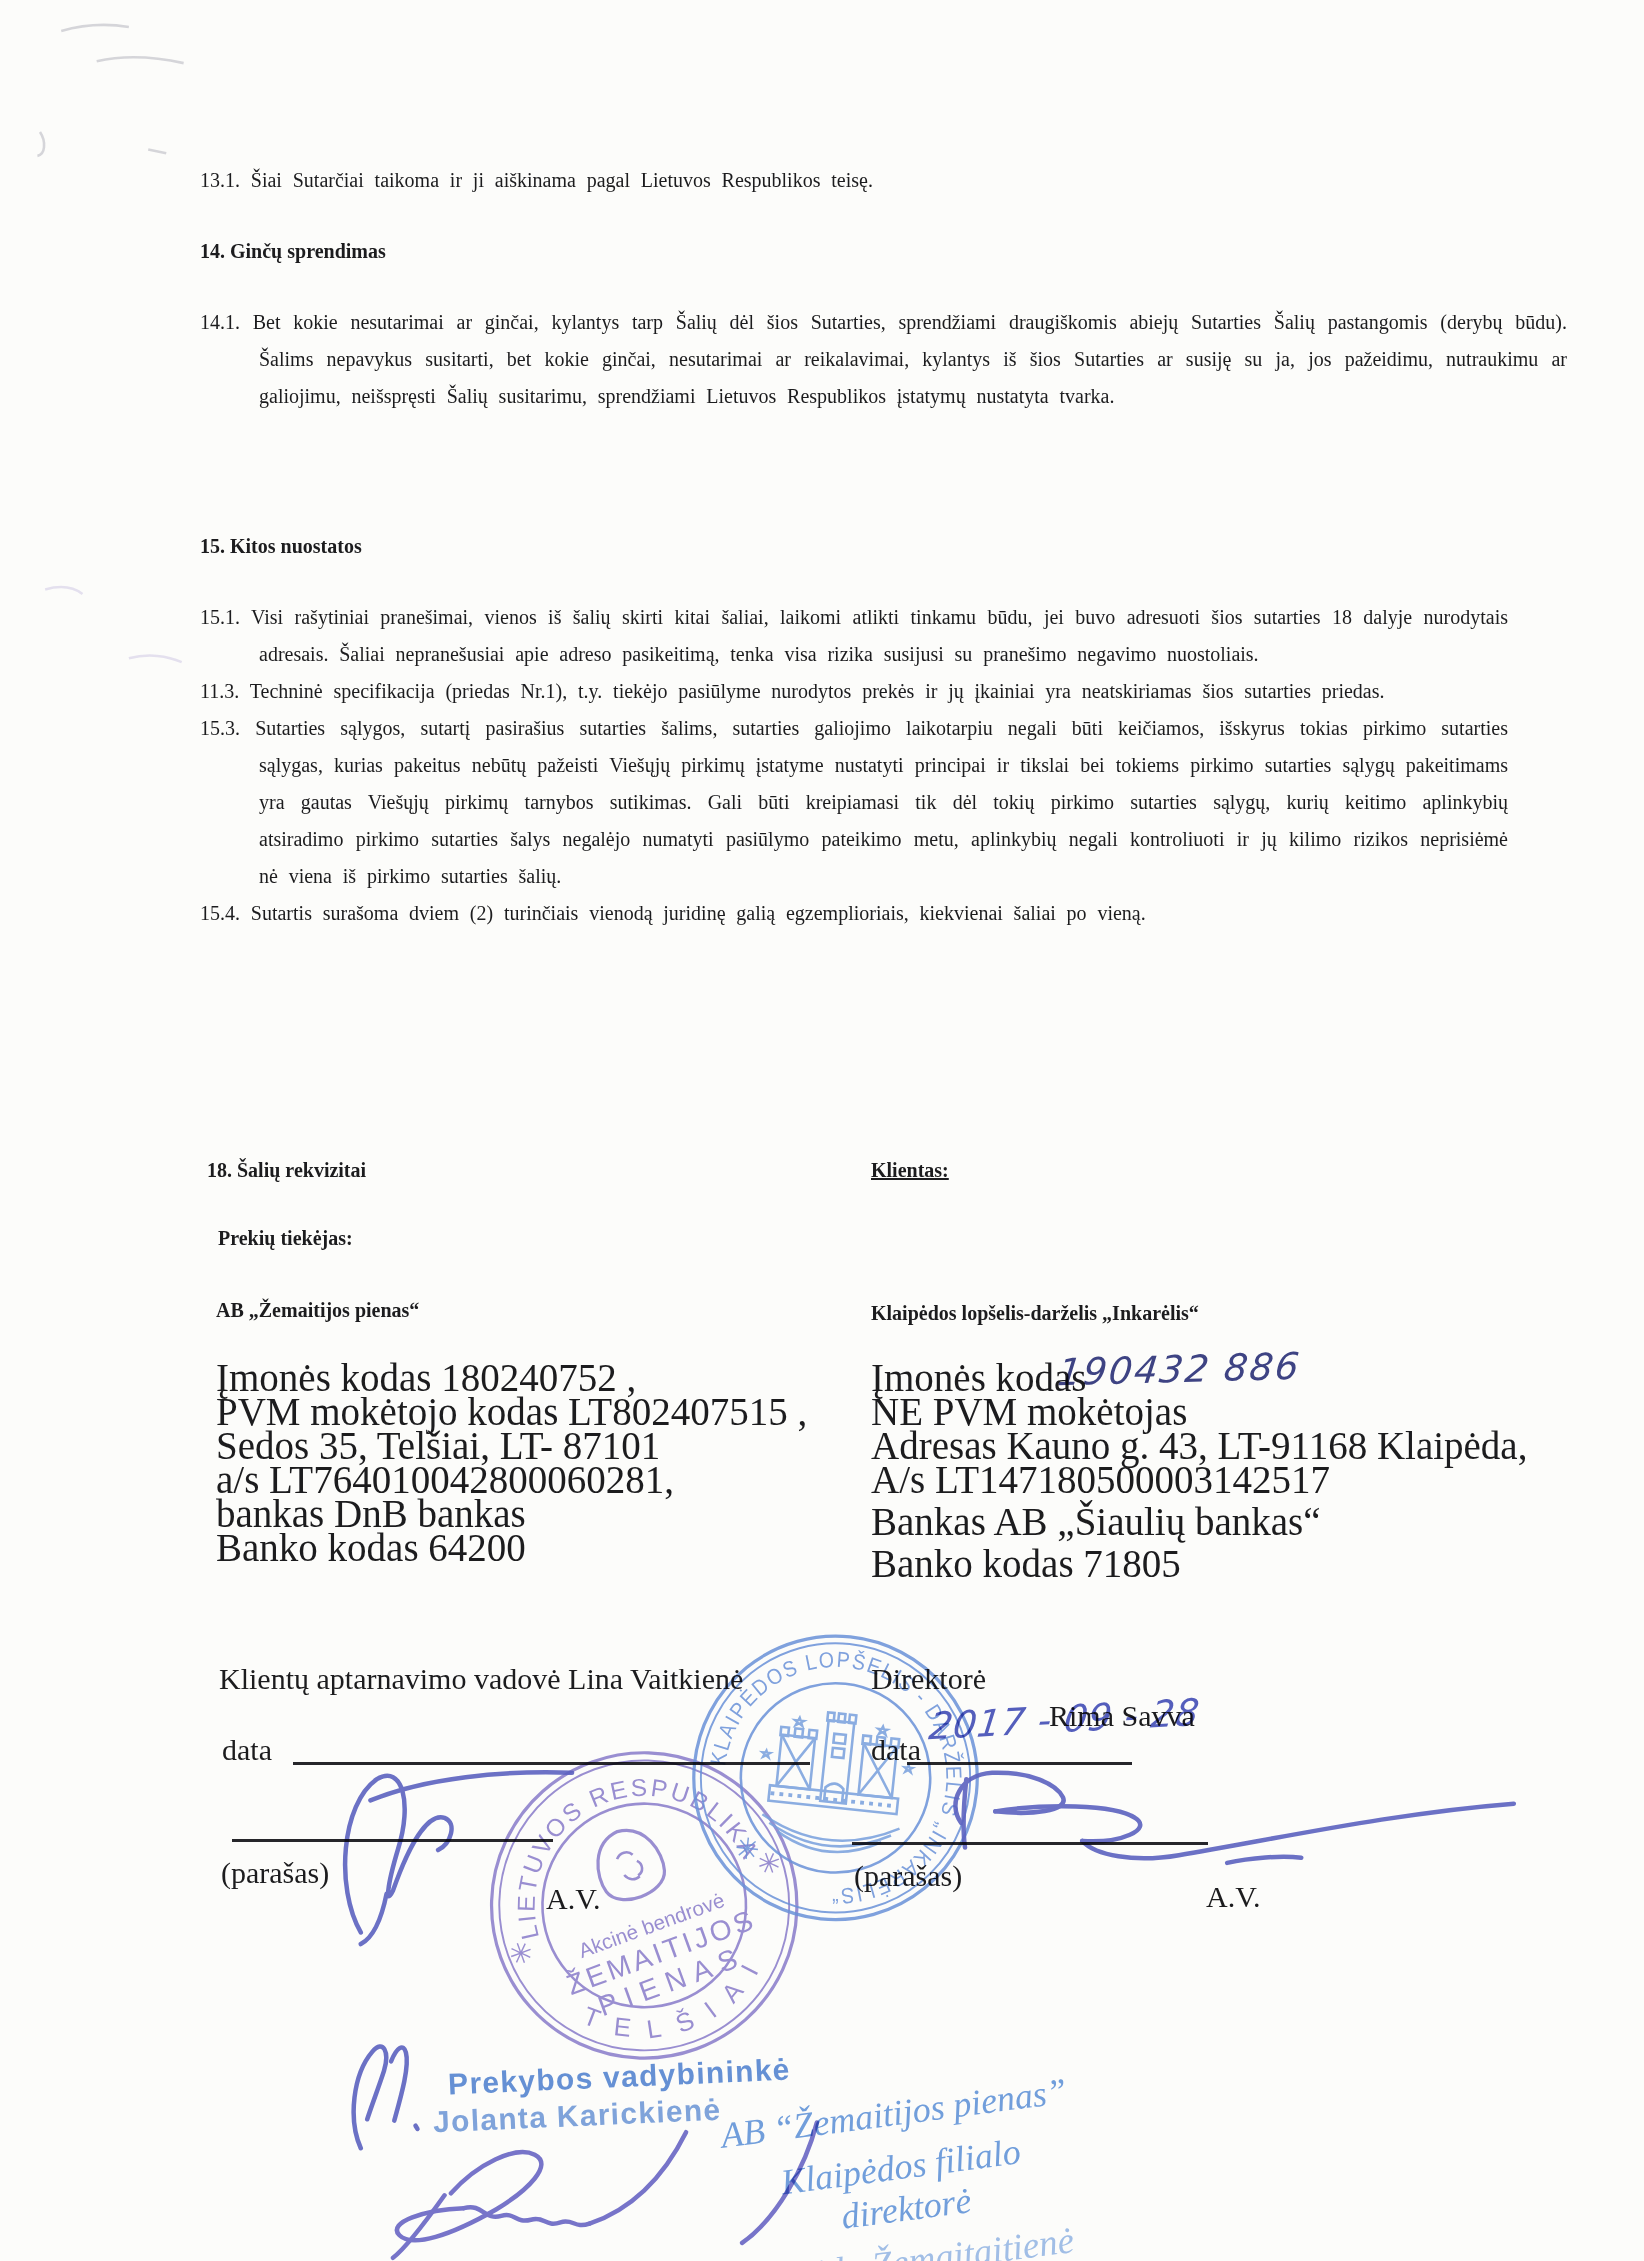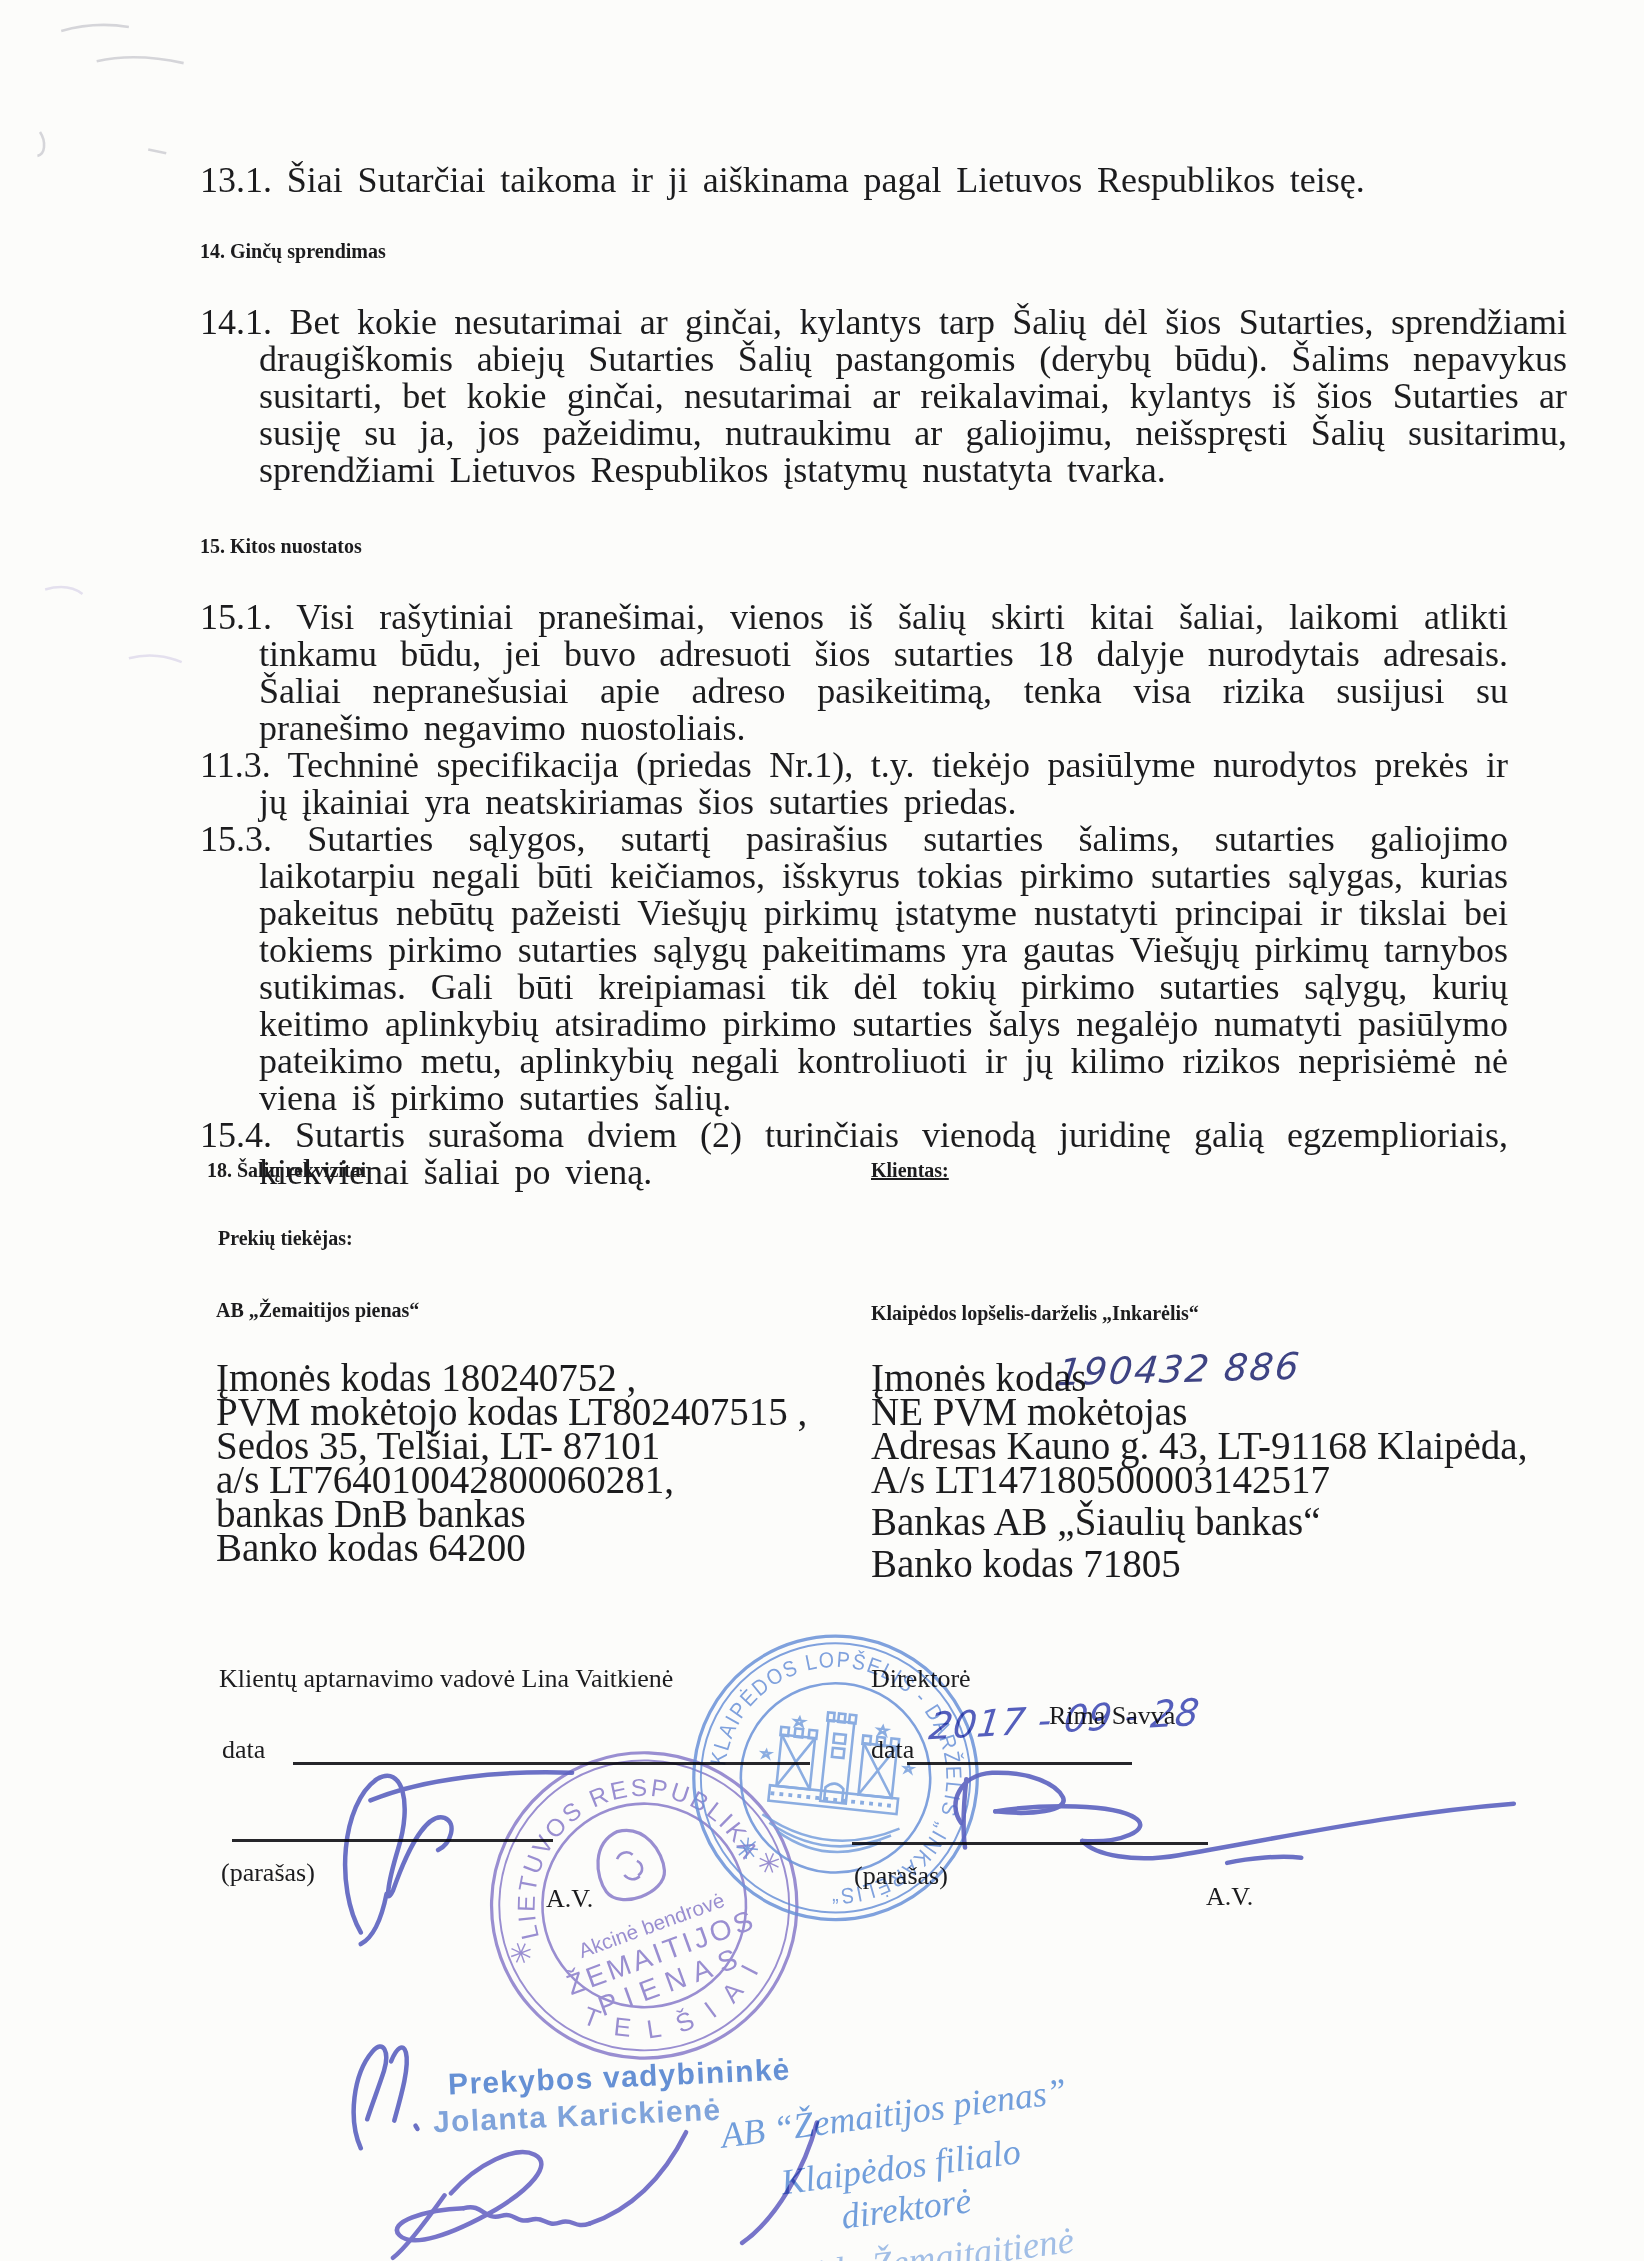--- a/index.html
+++ b/index.html
@@ -8,7 +8,7 @@
     font-family:"Liberation Serif", serif;color:#1c1c1e;
   }
   .abs{position:absolute;margin:0;}
-  .body-text{font-size:36px;line-height:37px;word-spacing:5.8px;}
+  .body-text{font-size:20px;line-height:37px;word-spacing:5.8px;}
   .clause{text-align:justify;padding-left:59px;text-indent:-59px;margin:0;}
   .h{font-weight:bold;font-size:20px;line-height:37px;}
   .info{font-size:39px;line-height:34px;}

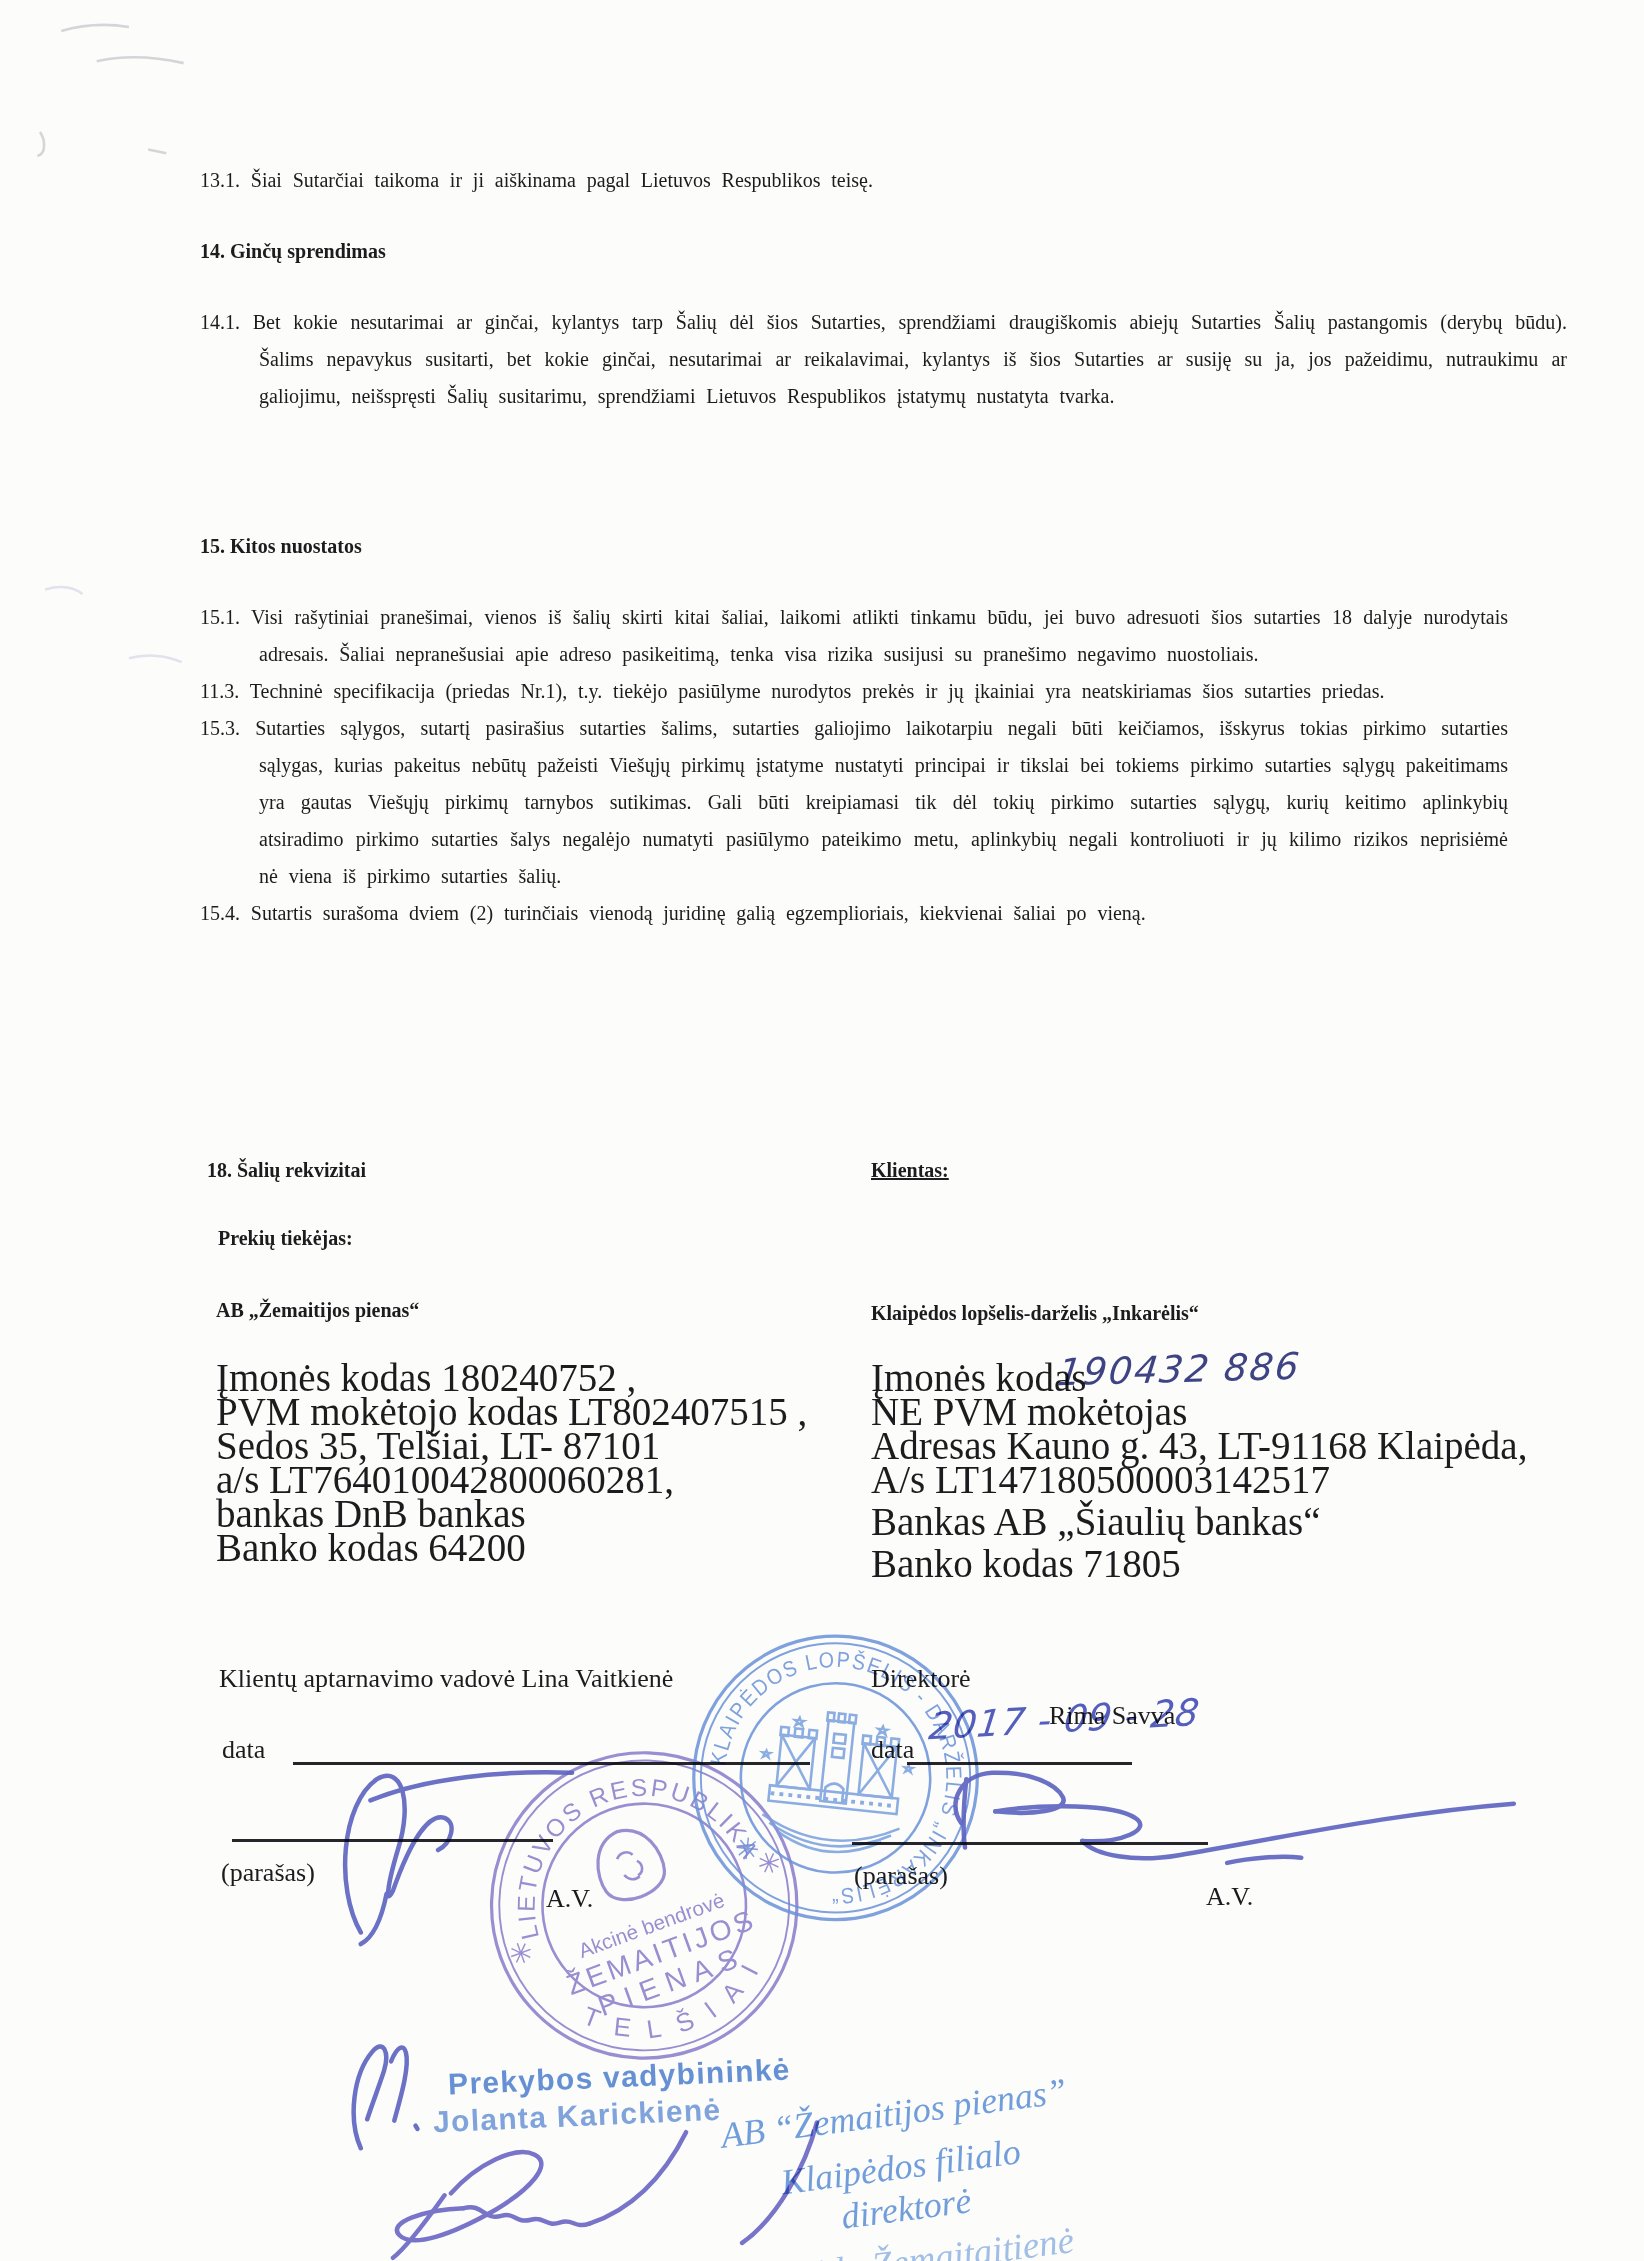--- a/index.html
+++ b/index.html
@@ -13,7 +13,7 @@
   .h{font-weight:bold;font-size:20px;line-height:37px;}
   .info{font-size:39px;line-height:34px;}
   .info p{margin:0;}
-  .lbl{font-size:26px;line-height:36px;}
+  .lbl{font-size:30px;line-height:36px;}
   .hline{position:absolute;background:#26262a;height:2.6px;}
   .ink{position:absolute;mix-blend-mode:multiply;}
   .hw{font-family:"DejaVu Sans", sans-serif;font-style:italic;}

